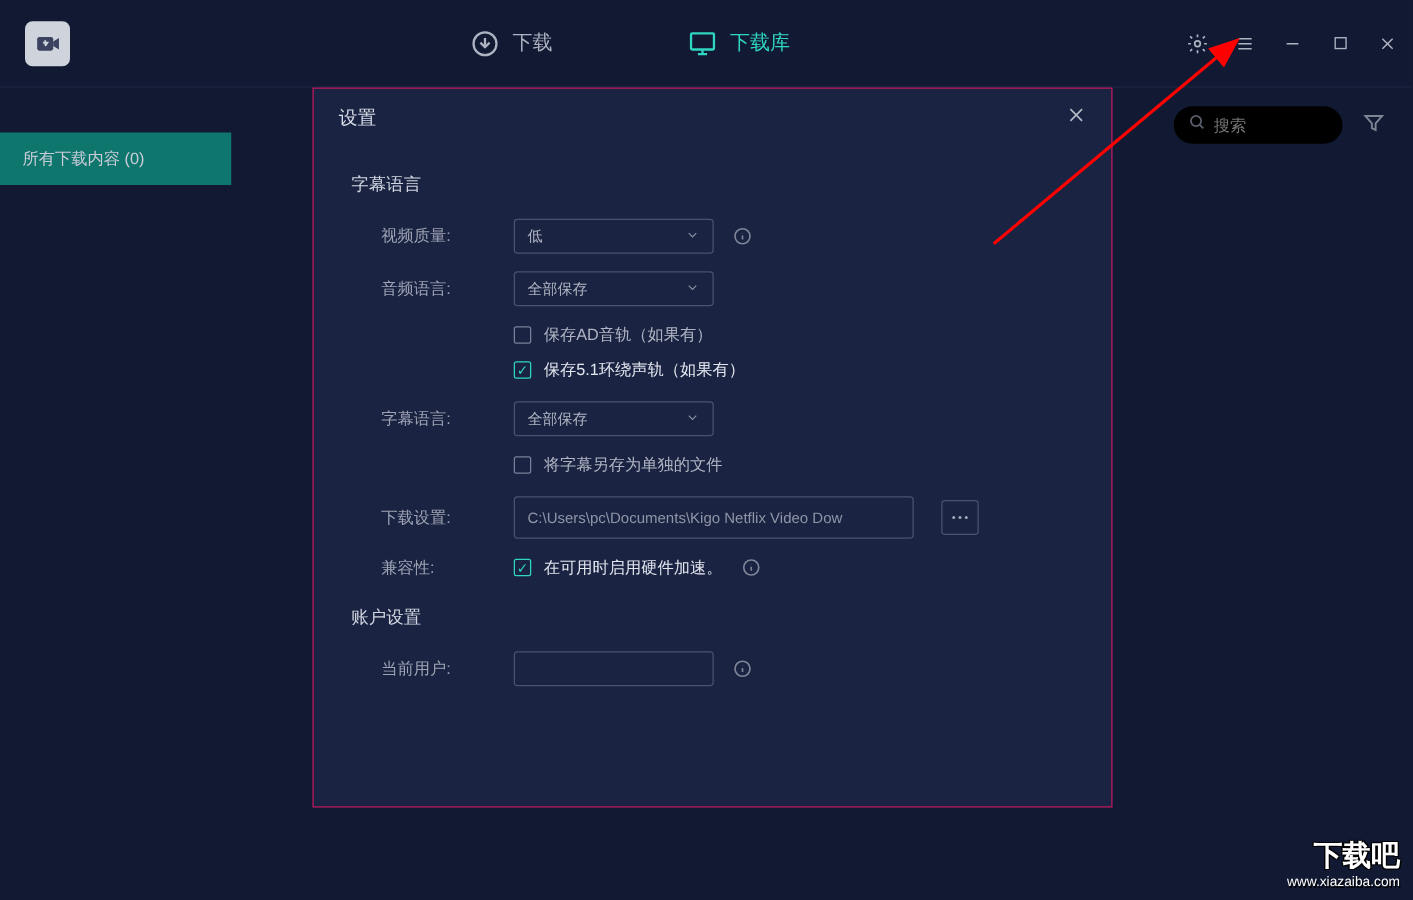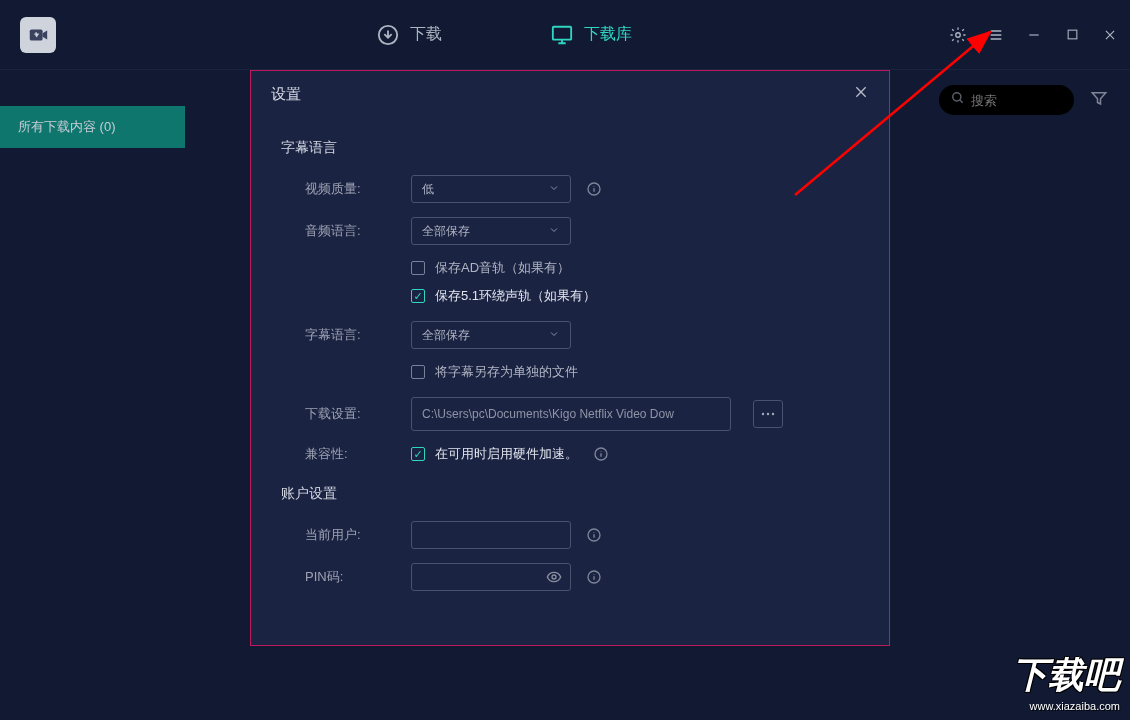--- a/index.html
+++ b/index.html
@@ -269,25 +269,6 @@
       </div>
     </div>
 
-    <div class="form-row">
-      <span class="form-label">PIN码:</span>
-      <div class="form-control">
-        <div class="empty-input pin-input">
-          <span class="eye-icon">
-            <svg width="16" height="16" viewBox="0 0 24 24" fill="none" stroke="#8a8fa0" stroke-width="2">
-                <path d="M2 12 C4 7 8 5 12 5 C16 5 20 7 22 12 C20 17 16 19 12 19 C8 19 4 17 2 12 Z"></path>
-                <circle cx="12" cy="12" r="3"></circle>
-              </svg>
-          </span>
-        </div>
-        <span class="info-icon">
-          <svg width="16" height="16" viewBox="0 0 24 24" fill="none" stroke="#7f8498" stroke-width="2">
-              <circle cx="12" cy="12" r="9"></circle>
-              <path d="M12 8 L12 8.5 M12 11 L12 16"></path>
-            </svg>
-        </span>
-      </div>
-    </div>
 
   </div>
 </div>

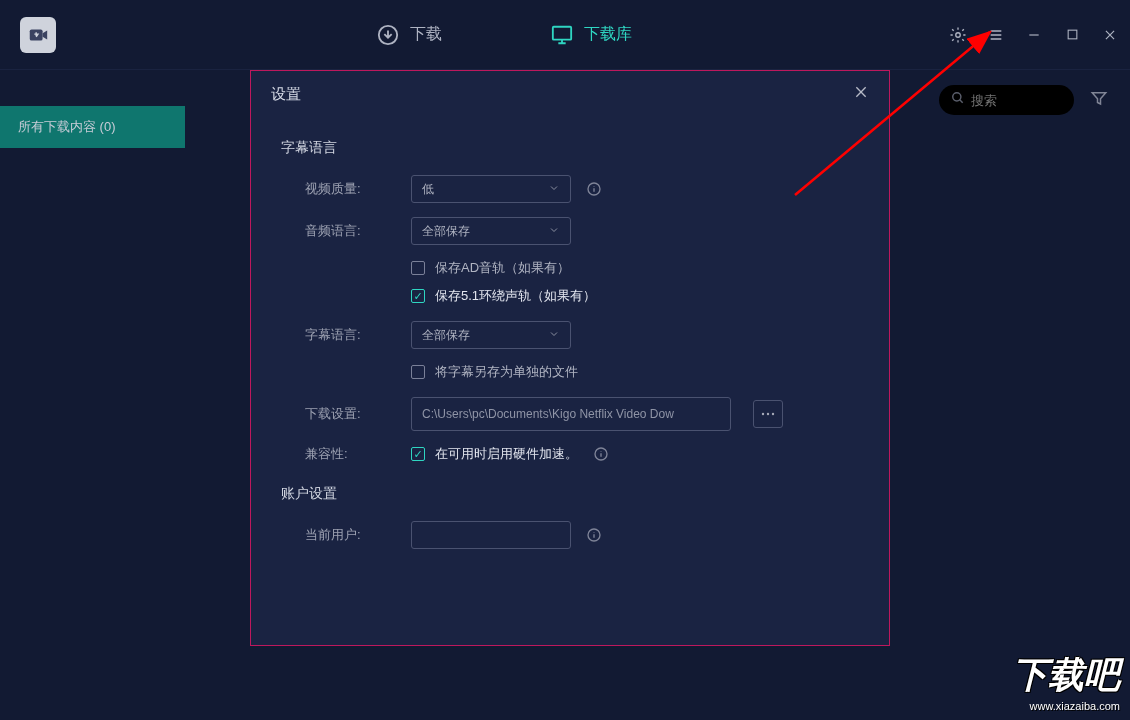--- a/index.html
+++ b/index.html
@@ -57,7 +57,7 @@
 
 
 .watermark { position: absolute; right: 10px; bottom: 8px; text-align: right; }
-.wm-big { color: #fff; font-size: 36px; font-weight: bold; font-style: italic; text-shadow: 1px 1px 0 #000, -1px -1px 0 #000, 1px -1px 0 #000, -1px 1px 0 #000; }
+.wm-big { color: #fff; font-size: 23px; font-weight: bold; text-shadow: 1px 1px 0 #000, -1px -1px 0 #000, 1px -1px 0 #000, -1px 1px 0 #000; }
 .wm-small { color: #fff; font-size: 11px; text-shadow: 1px 1px 0 #000; }
 </style>
 </head>

